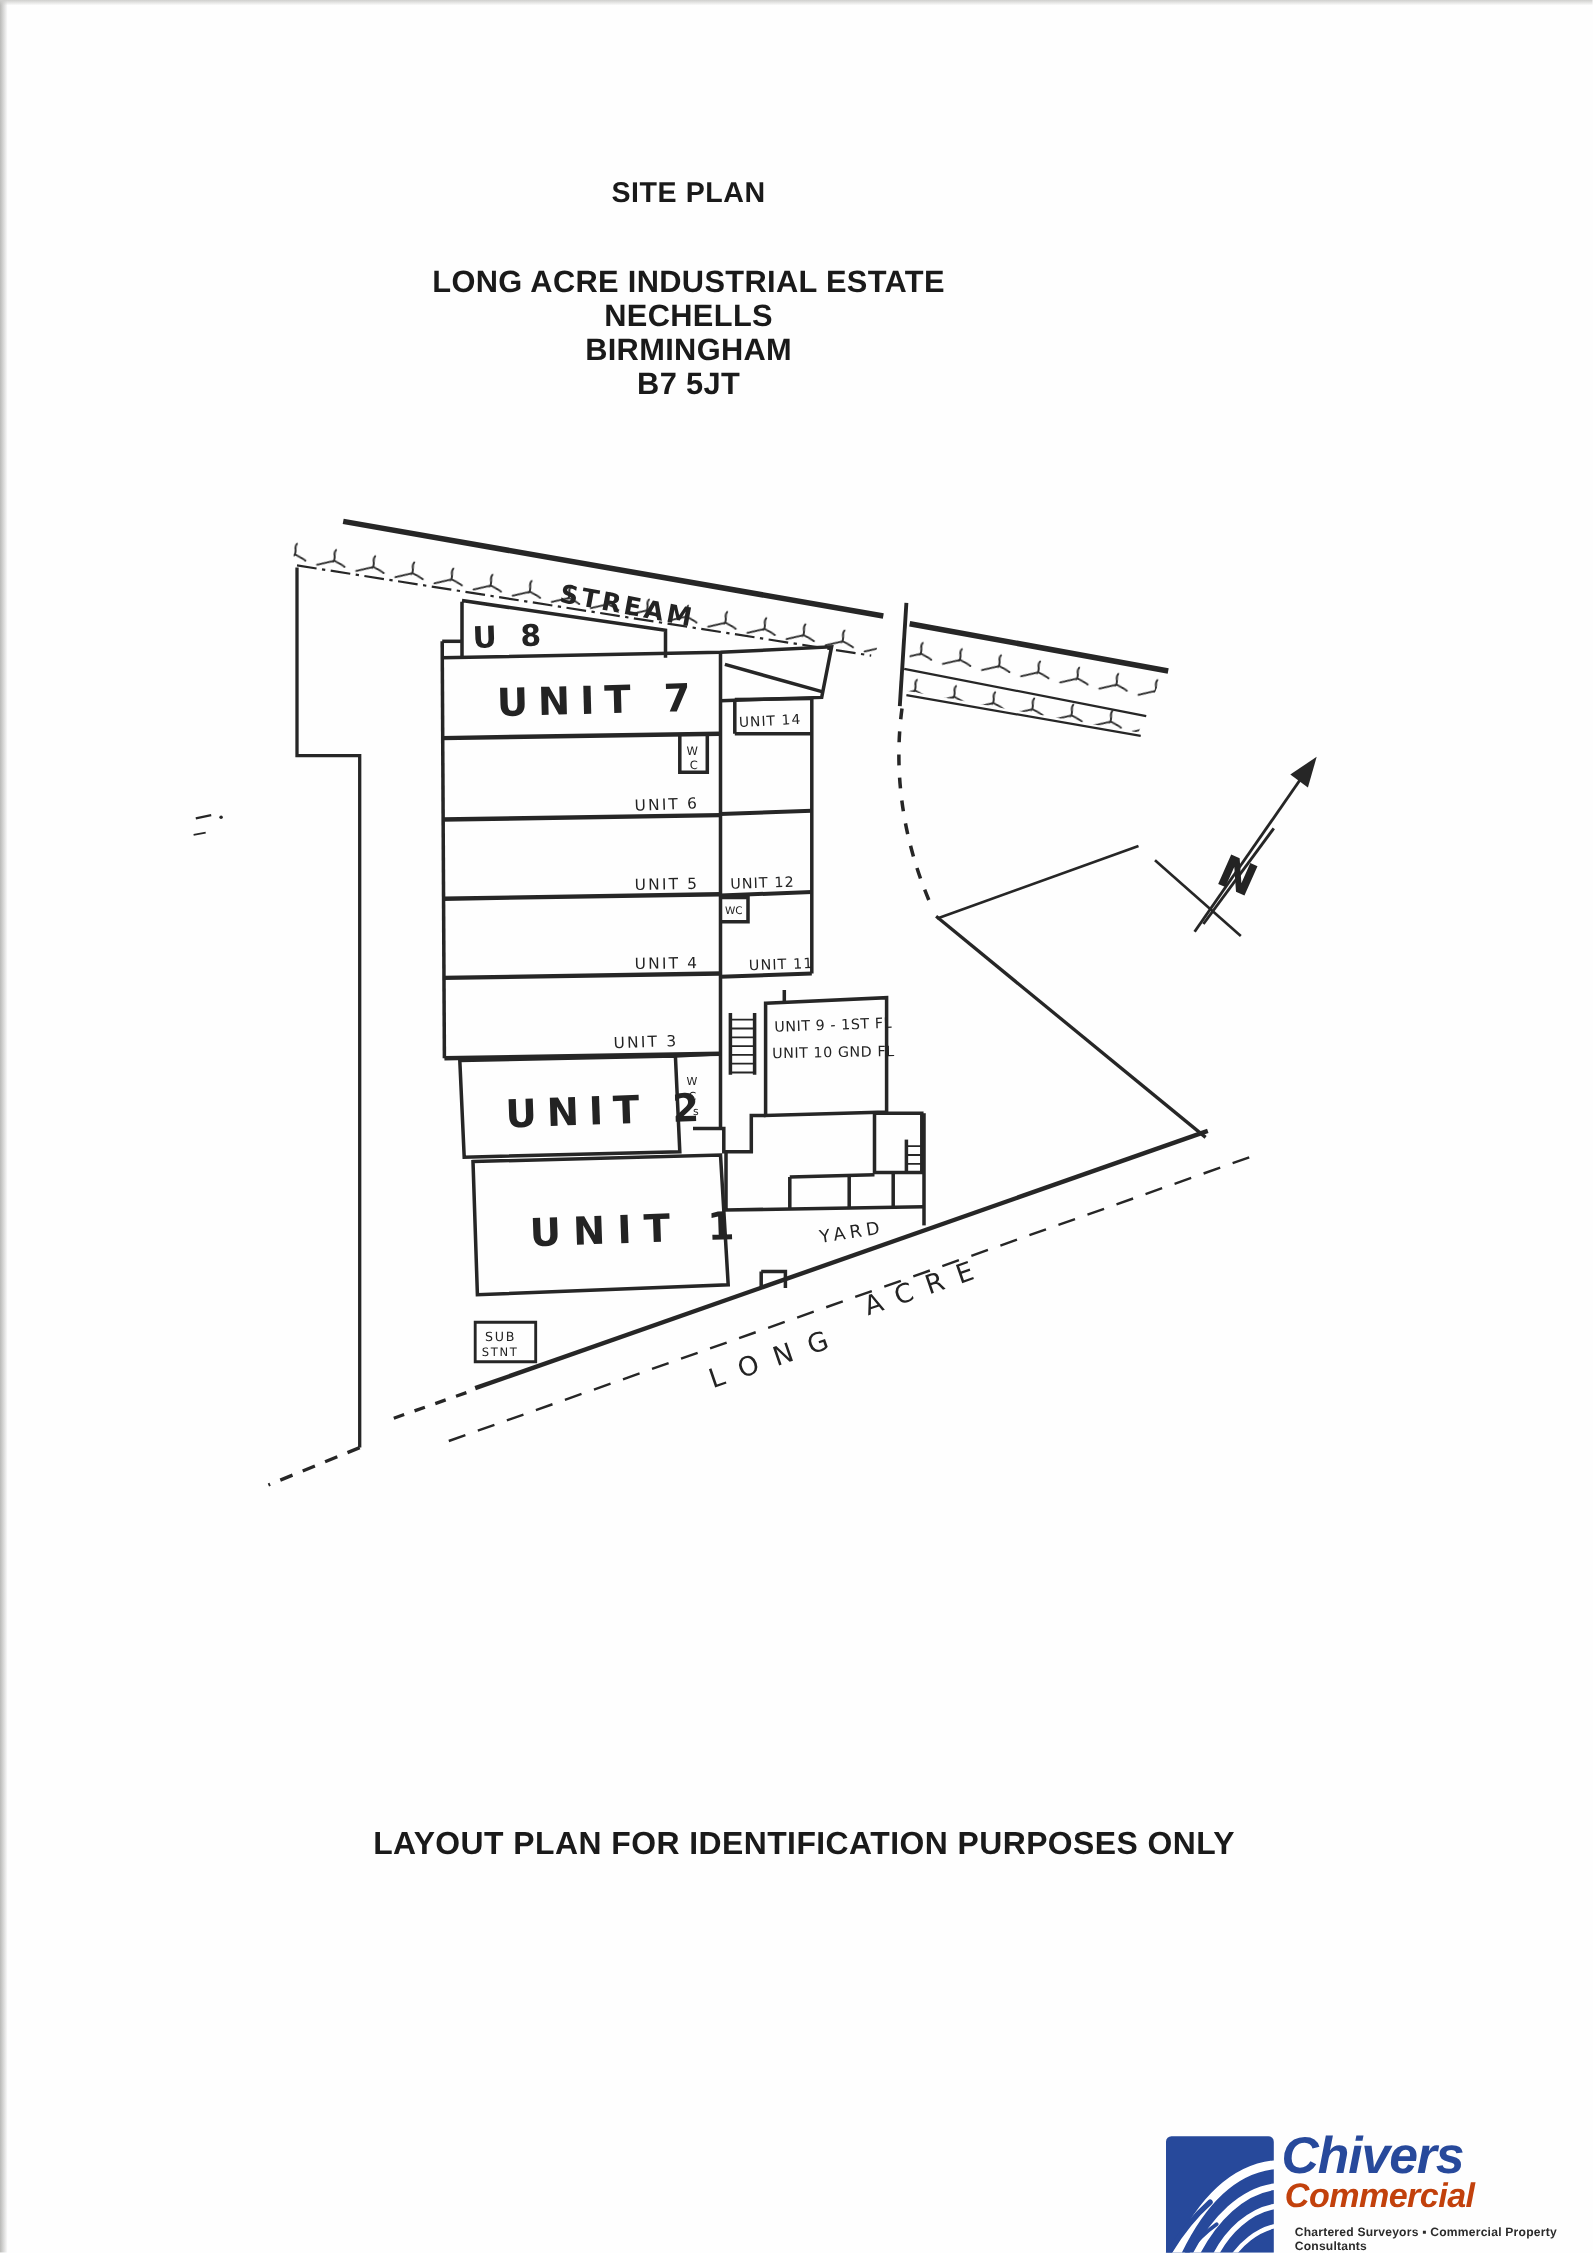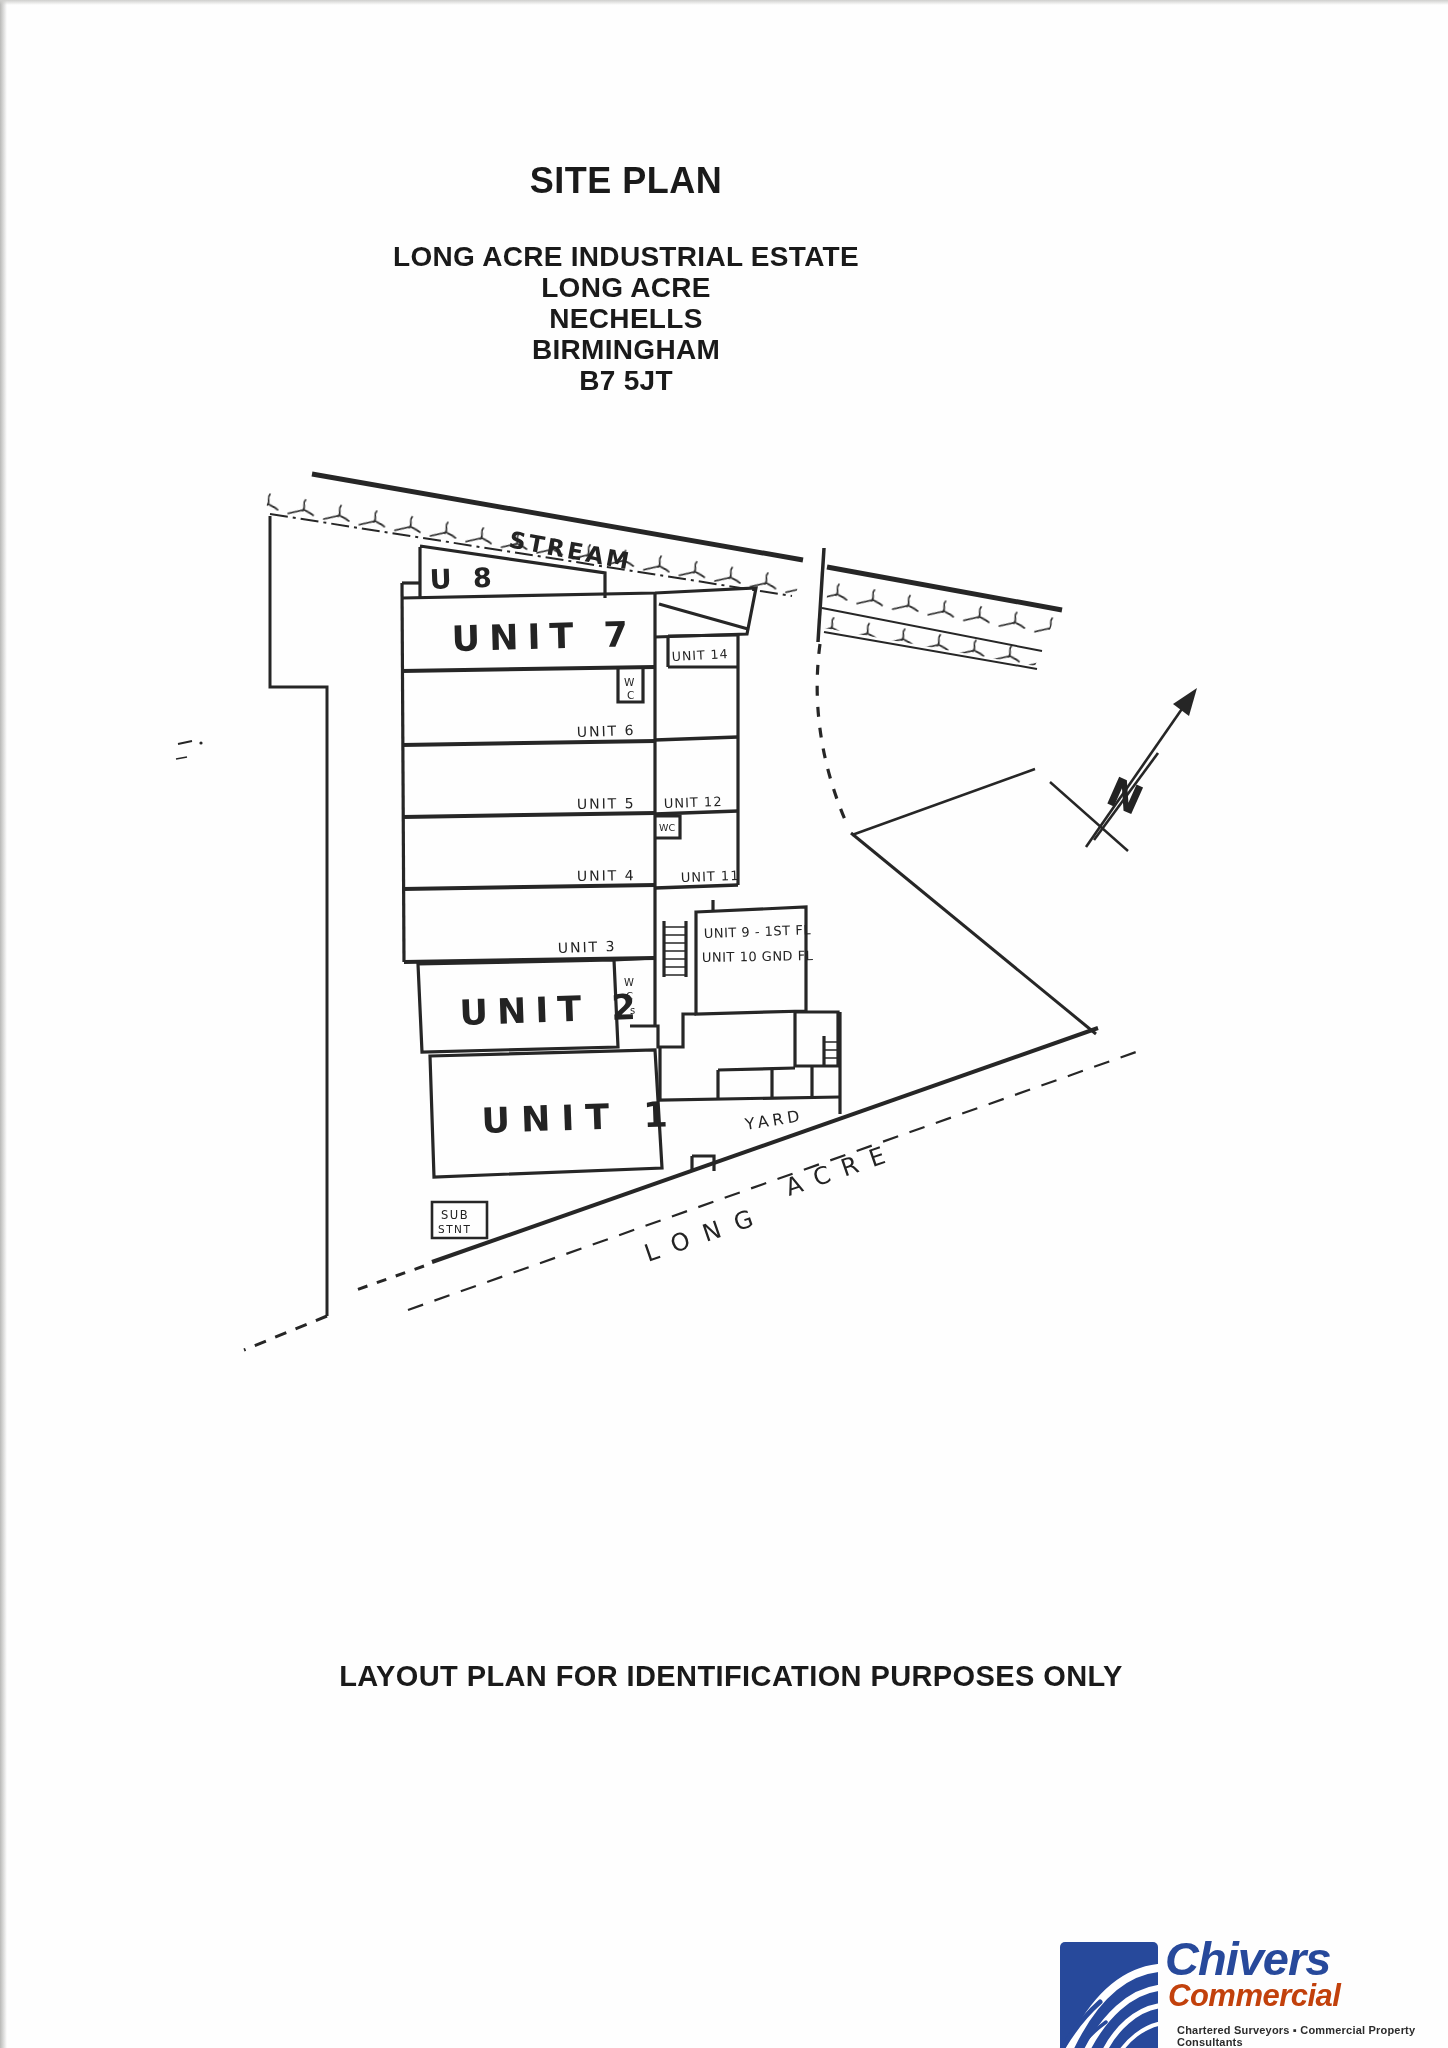--- a/index.html
+++ b/index.html
@@ -12,7 +12,7 @@
   .edge-top{position:absolute;left:0;top:0;right:0;height:5px;
     background:linear-gradient(to bottom,#cfcfcd,rgba(255,255,255,0));}
   .header{position:absolute;top:160px;left:0;width:1252px;text-align:center;}
-  .header .title{font-size:36px;font-weight:bold;letter-spacing:.5px;margin-bottom:39px;}
+  .header .title{font-size:26px;font-weight:bold;letter-spacing:.5px;margin-bottom:49px;}
   .header .addr{font-size:28px;font-weight:bold;line-height:31px;letter-spacing:.3px;}
   .footer{position:absolute;top:1660px;left:0;width:1462px;text-align:center;
     font-size:29px;font-weight:bold;letter-spacing:.4px;}

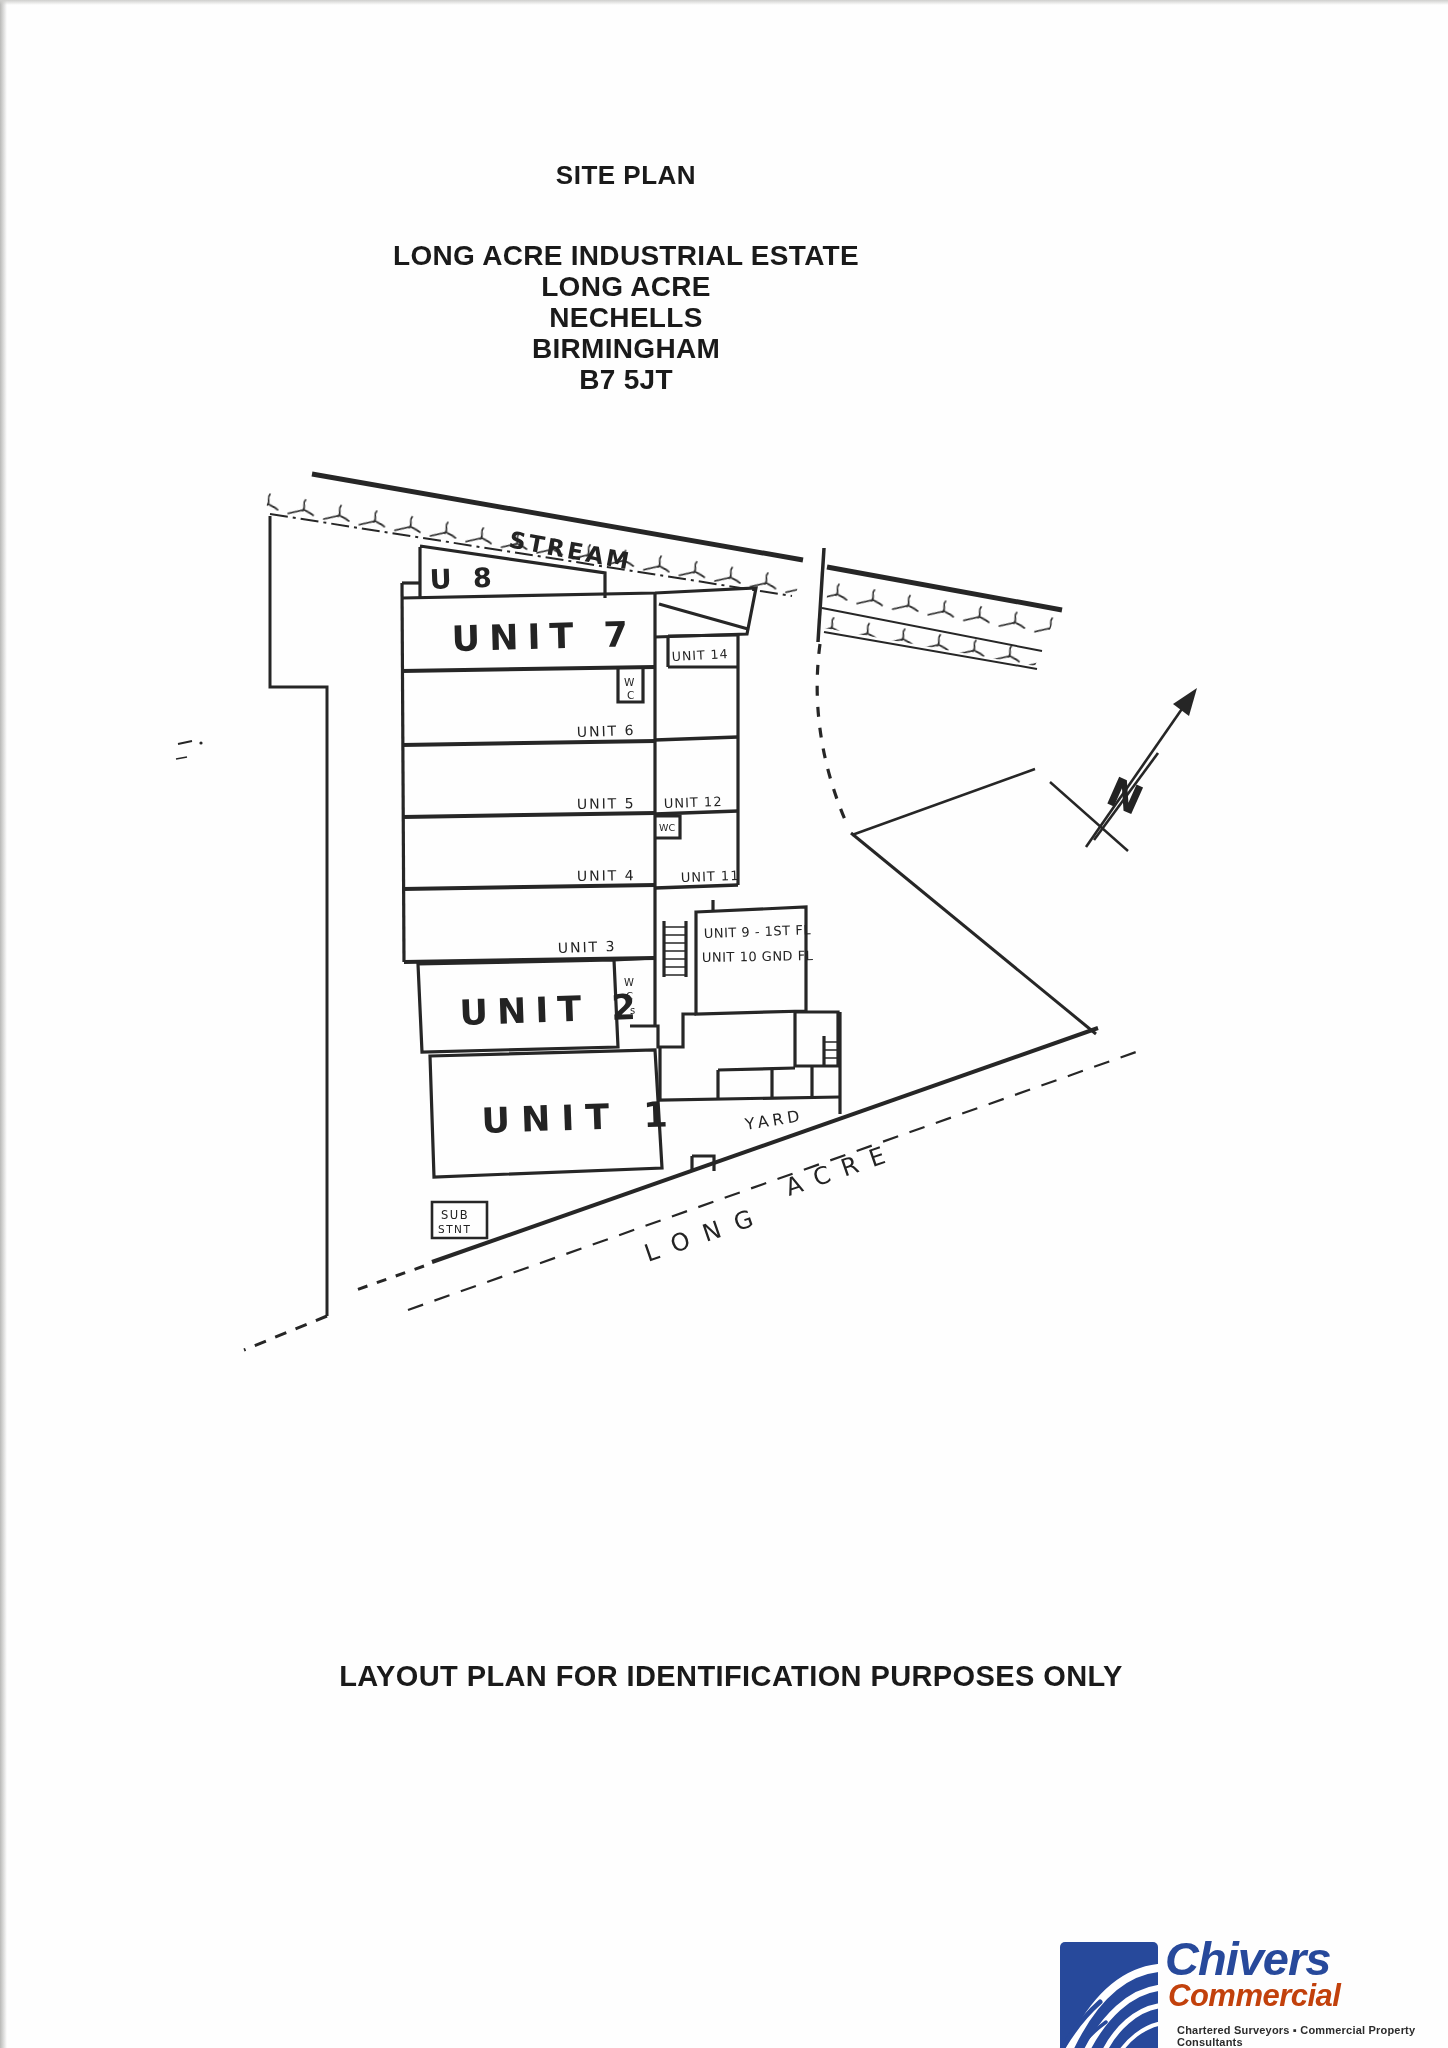--- a/index.html
+++ b/index.html
@@ -39,7 +39,6 @@
   <div class="header">
     <div class="title">SITE PLAN</div>
     <div class="addr">LONG ACRE INDUSTRIAL ESTATE</div>
-    <div class="addr">LONG ACRE</div>
     <div class="addr">NECHELLS</div>
     <div class="addr">BIRMINGHAM</div>
     <div class="addr">B7 5JT</div>

